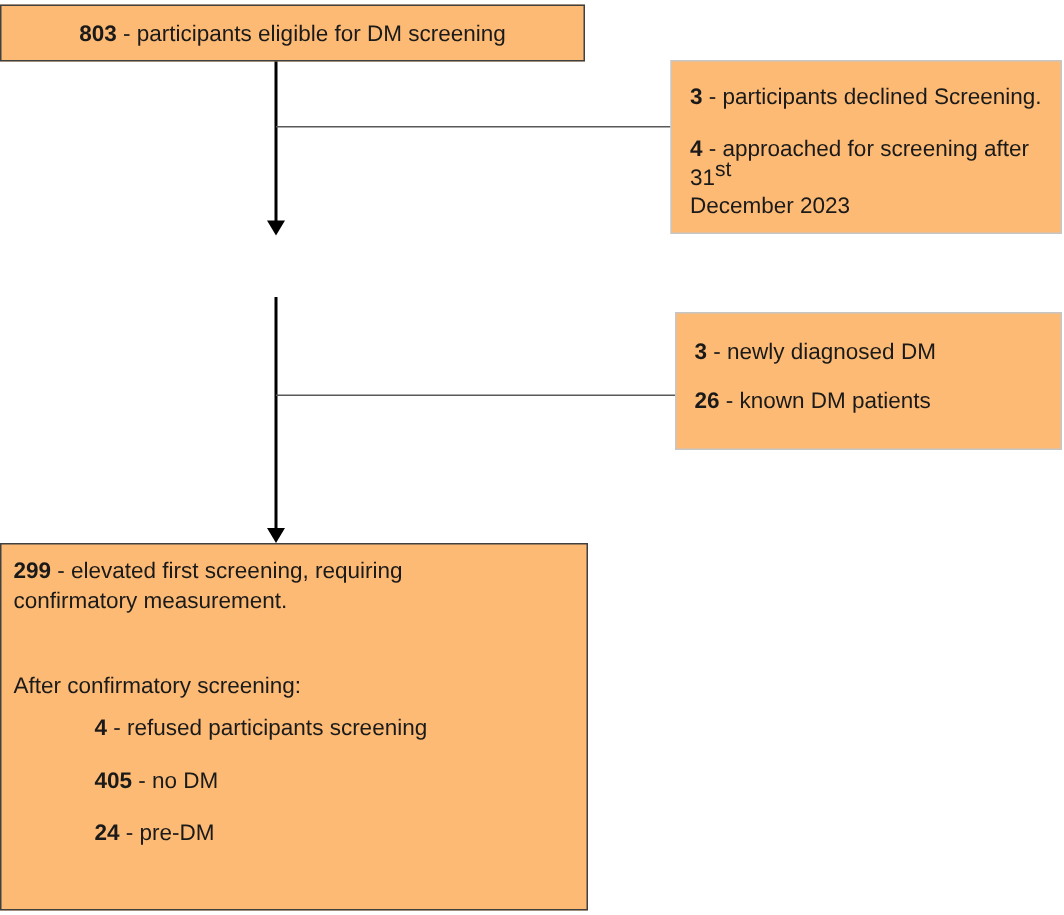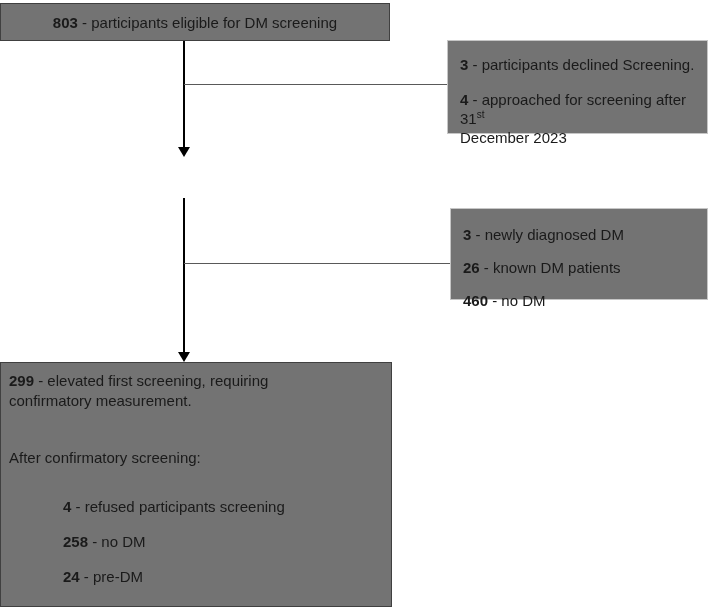--- a/index.html
+++ b/index.html
@@ -19,7 +19,7 @@
   }
   .box {
     position: absolute;
-    background: #737373;
+    background: #fdba74;
     box-sizing: border-box;
   }
   .box.main {

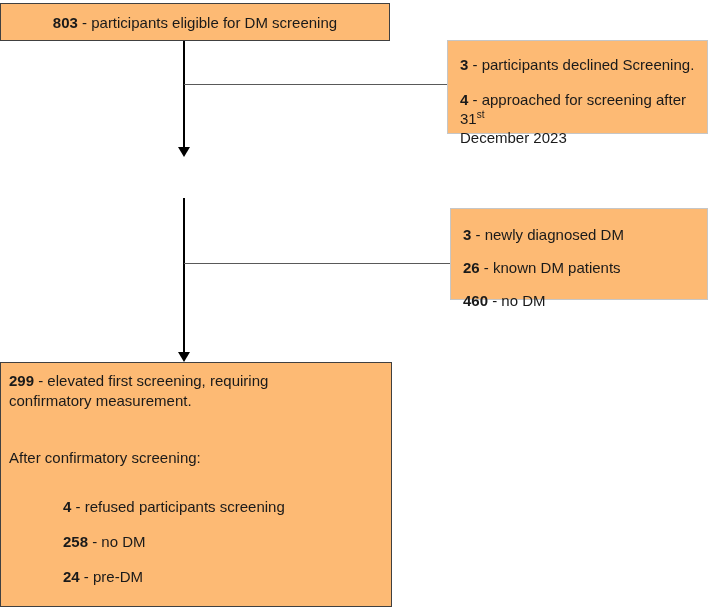--- a/index.html
+++ b/index.html
@@ -107,7 +107,7 @@
 
   <div class="hline" style="left:184px; top:84px; width:263px;"></div>
 
-  <div class="box side" style="left:447px; top:40px; width:261px; height:94px;">
+  <div class="box side" style="left:447px; top:40px; width:261px; height:116px;">
     <div class="side-inner">
       <p style="margin-bottom:16px;"><span class="num">3</span> <span>- participants declined Screening.</span></p>
       <p class="tight"><span class="num">4</span> <span>- approached for screening after 31</span><sup>st</sup></p>

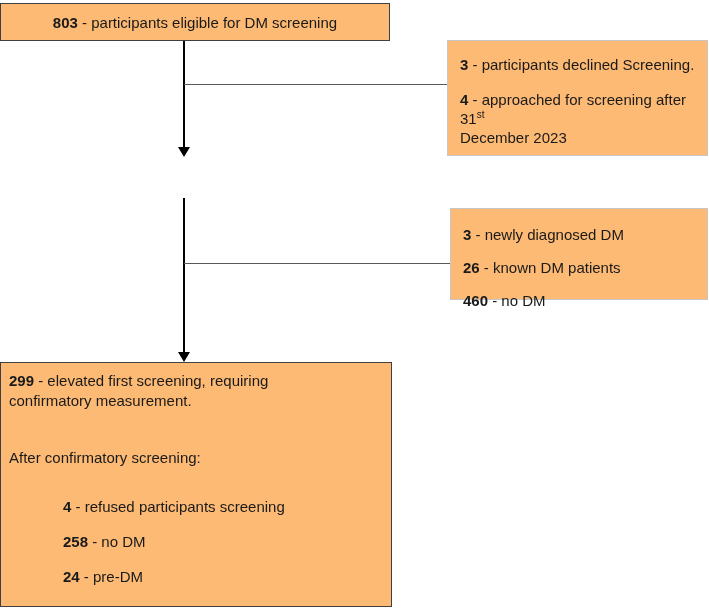--- a/index.html
+++ b/index.html
@@ -52,7 +52,7 @@
     margin-bottom: 0;
   }
   sup {
-    font-size: 10px;
+    font-size: 14px;
     line-height: 0;
   }
   

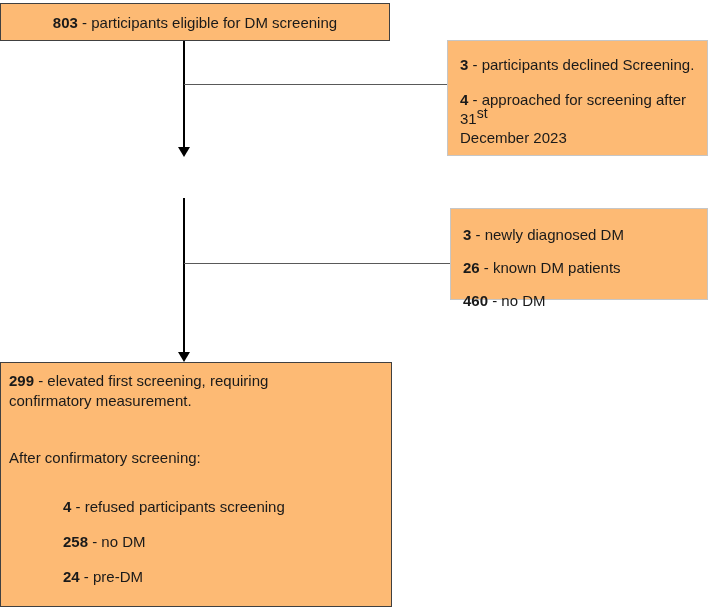--- a/index.html
+++ b/index.html
@@ -125,7 +125,6 @@
     <div class="side-inner" style="padding-top:16px;">
       <p><span class="num">3</span> <span>- newly diagnosed DM</span></p>
       <p><span class="num">26</span> <span>- known DM patients</span></p>
-      <p><span class="num">460</span> <span>- no DM</span></p>
     </div>
   </div>
 

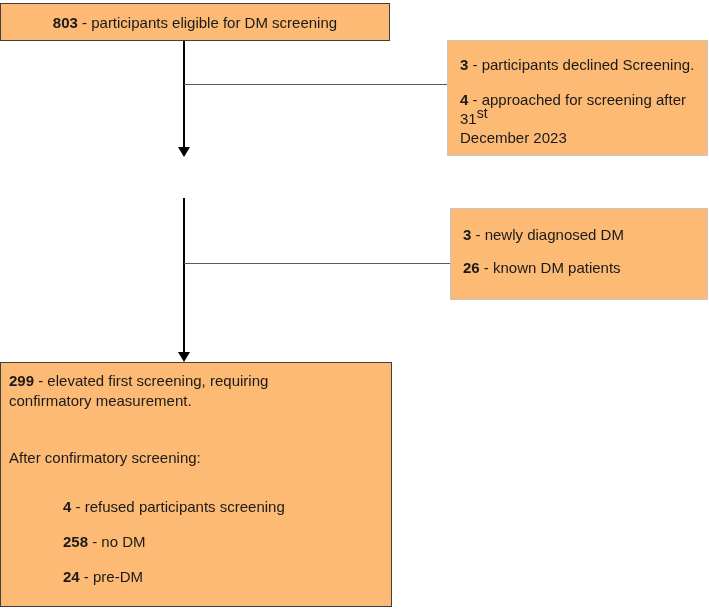--- a/index.html
+++ b/index.html
@@ -67,7 +67,7 @@
     margin-bottom: 37px;
   }
   .subheading {
-    margin-bottom: 29px;
+    margin-bottom: 8px;
   }
   .conf-item {
     padding-left: 54px;

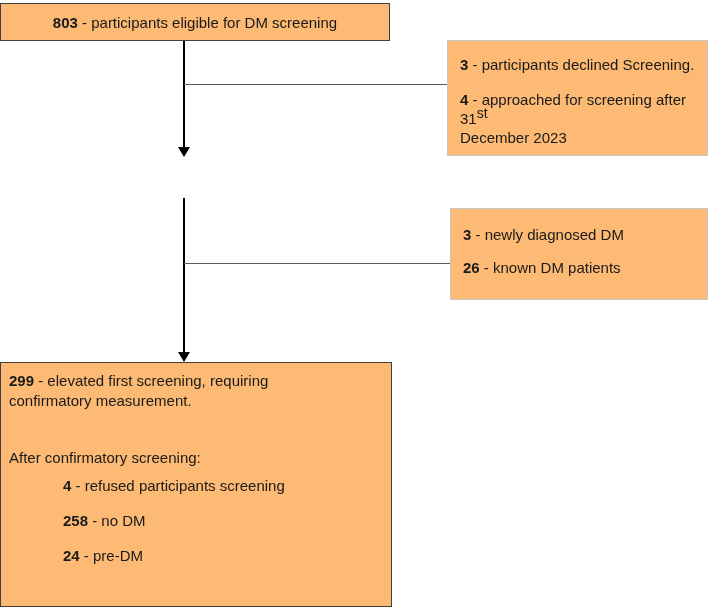--- a/index.html
+++ b/index.html
@@ -133,7 +133,7 @@
       <p class="headline"><span class="num">299</span> <span>- elevated first screening, requiring confirmatory measurement.</span></p>
       <p class="subheading">After confirmatory screening:</p>
       <p class="conf-item"><span class="num">4</span> <span>- refused participants screening</span></p>
-      <p class="conf-item"><span class="num">258</span> <span>- no DM</span></p>
+      <p class="conf-item"><span class="num">405</span> <span>- no DM</span></p>
       <p class="conf-item"><span class="num">24</span> <span>- pre-DM</span></p>
     </div>
   </div>

